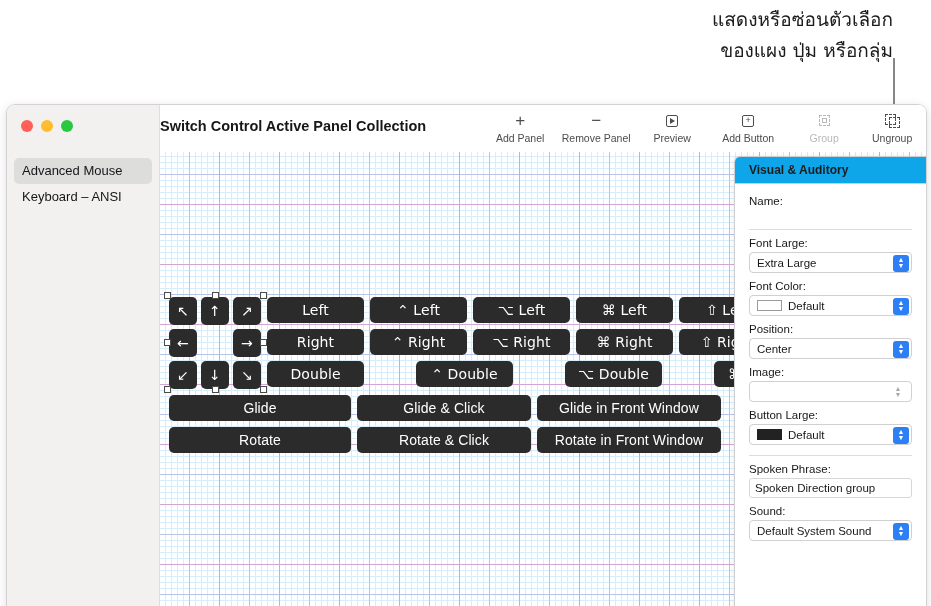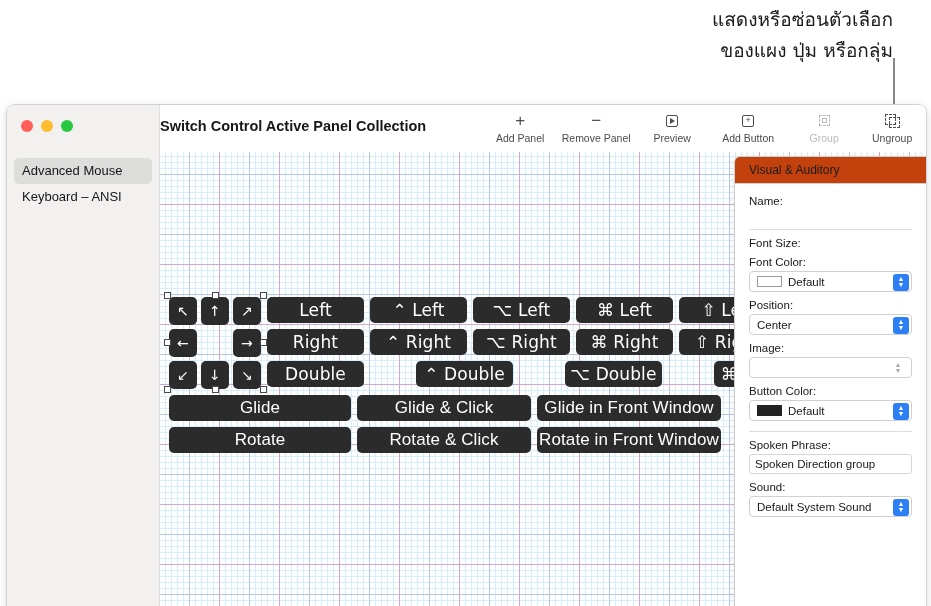--- a/index.html
+++ b/index.html
@@ -239,10 +239,10 @@
     box-sizing: border-box;
   }
   .insp-header {
-    background: #c2410c;
+    background: #0ea5e9;
     border-bottom: 1px solid #cfcfd1;
     font-size: 12px;
-    font-weight: normal;
+    font-weight: bold;
     color: #1c1c1e;
     padding: 6px 0 6px 14px;
     border-radius: 5px 0 0 0;

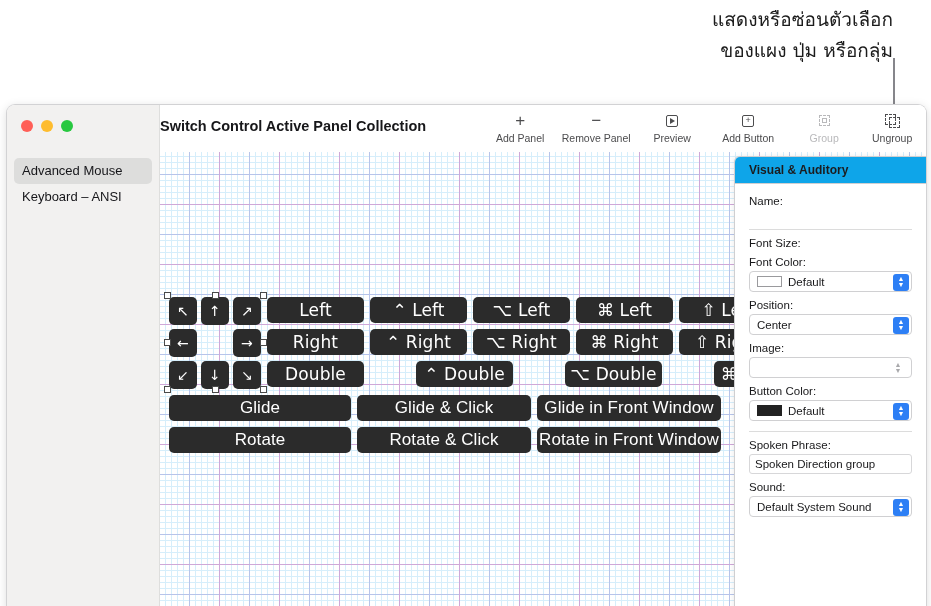--- a/index.html
+++ b/index.html
@@ -473,7 +473,7 @@
           <div class="insp-label">Name:</div>
           <div class="plain-field"></div>
 
-          <div class="insp-label">Font Size:</div>
+          <div class="insp-label">Font Large:</div>
 
           <div class="insp-label">Font Color:</div>
           <div class="popup">

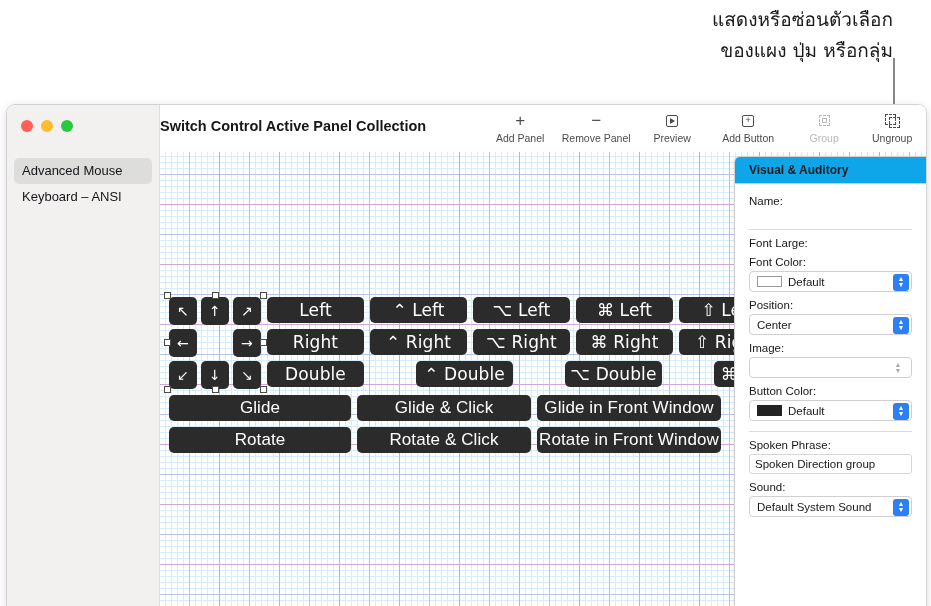--- a/index.html
+++ b/index.html
@@ -474,6 +474,13 @@
           <div class="plain-field"></div>
 
           <div class="insp-label">Font Large:</div>
+          <div class="popup">
+            <span>Extra Large</span>
+            <span class="stepper">
+                <span>▲</span>
+                <span>▼</span>
+              </span>
+          </div>
 
           <div class="insp-label">Font Color:</div>
           <div class="popup">

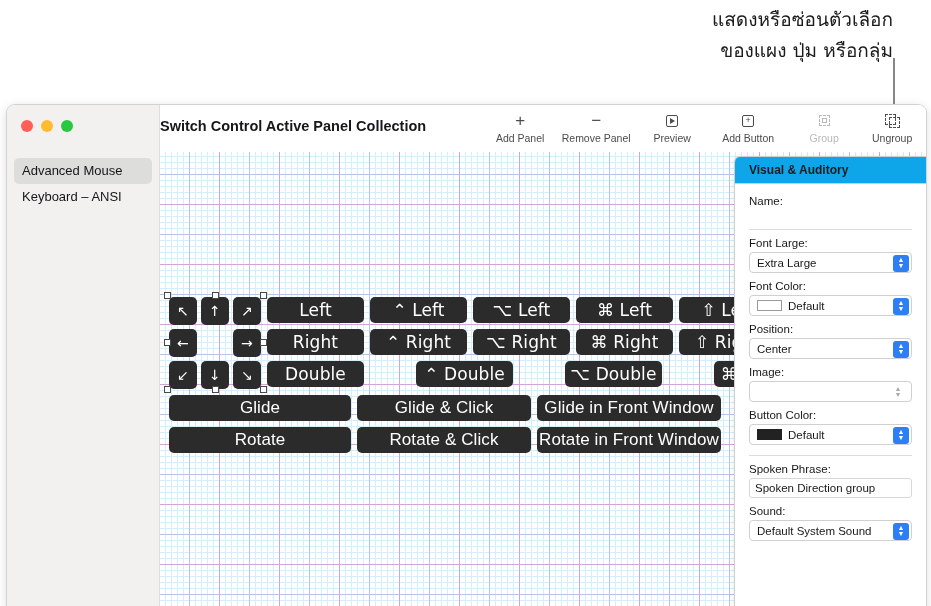--- a/index.html
+++ b/index.html
@@ -196,7 +196,7 @@
     background: #2b2b2b;
     color: #ffffff;
     border-radius: 5px;
-    font-size: 17px;
+    font-size: 14px;
     display: flex;
     align-items: center;
     justify-content: center;

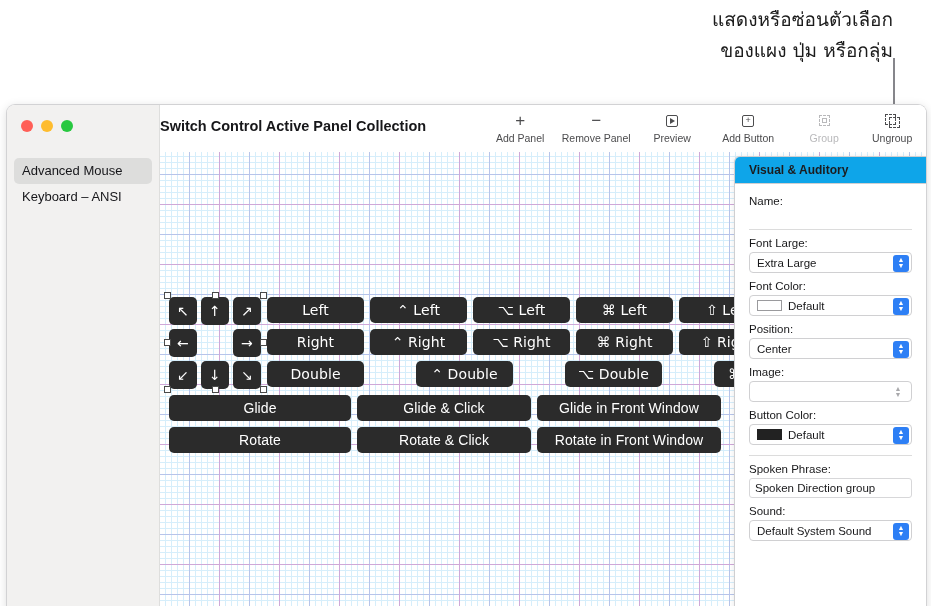--- a/index.html
+++ b/index.html
@@ -510,7 +510,7 @@
               </span>
           </div>
 
-          <div class="insp-label">Button Color:</div>
+          <div class="insp-label">Button Large:</div>
           <div class="popup">
             <span class="swatch black"></span>
             <span>Default</span>

